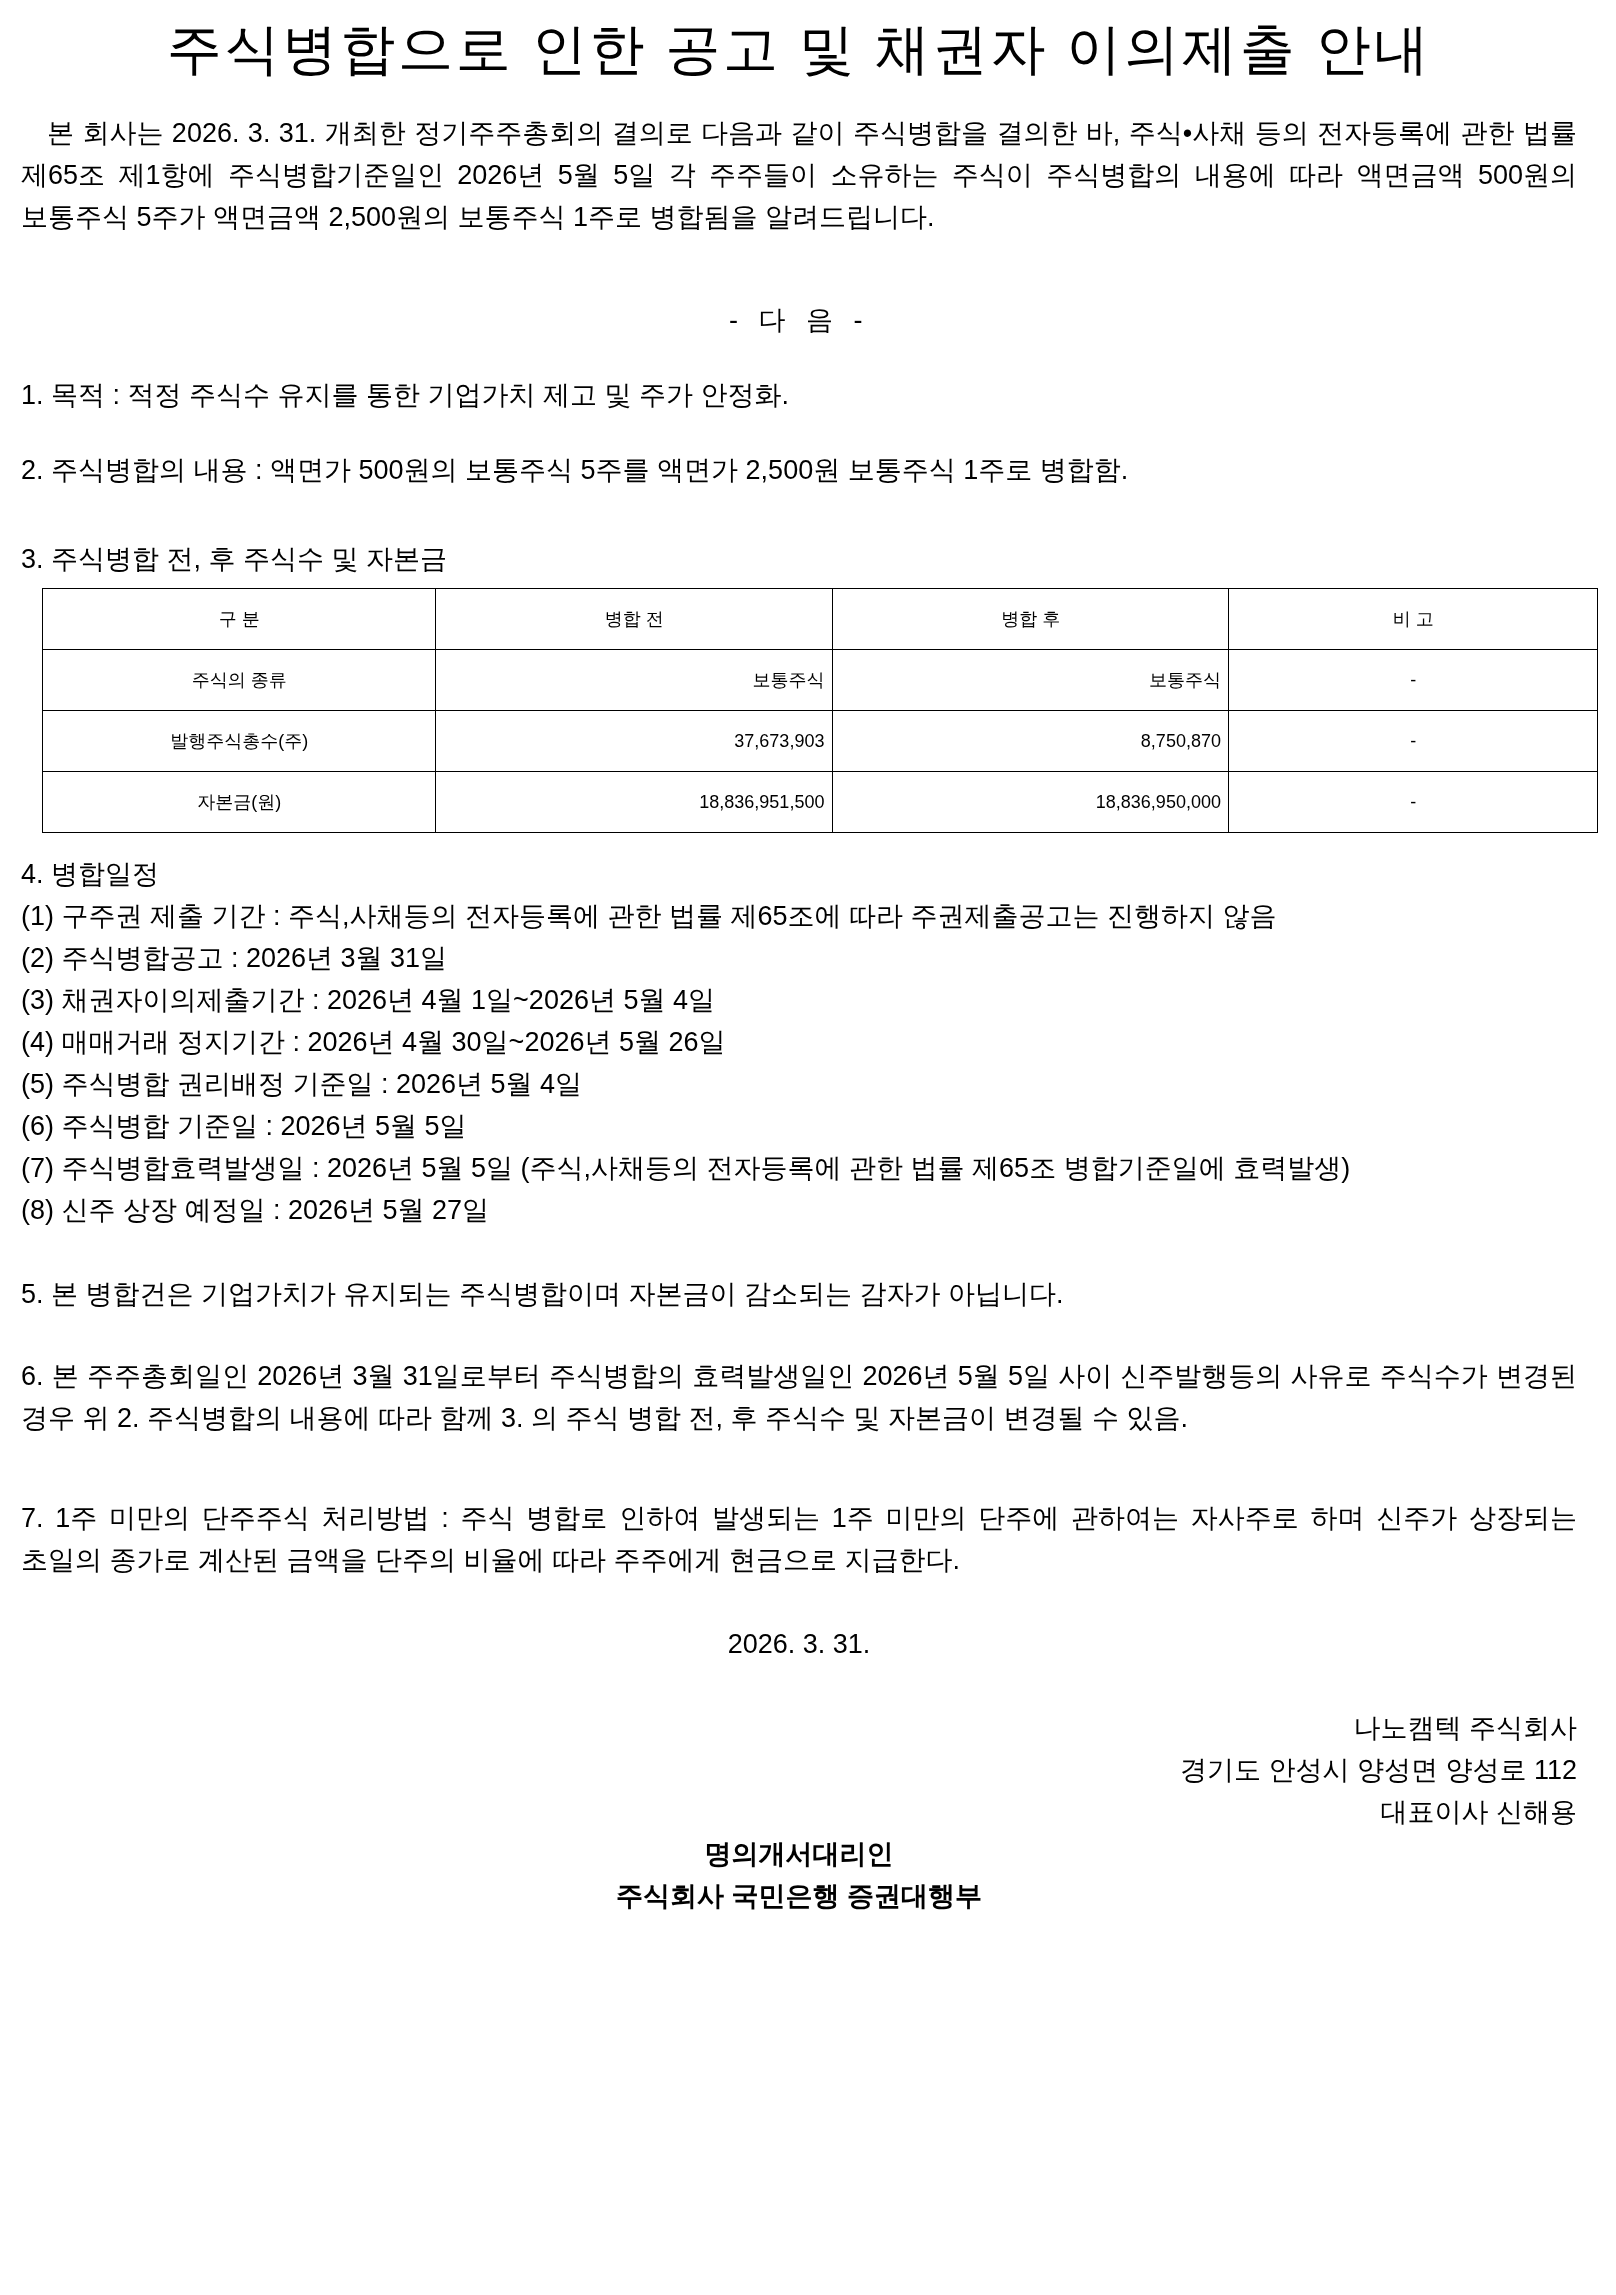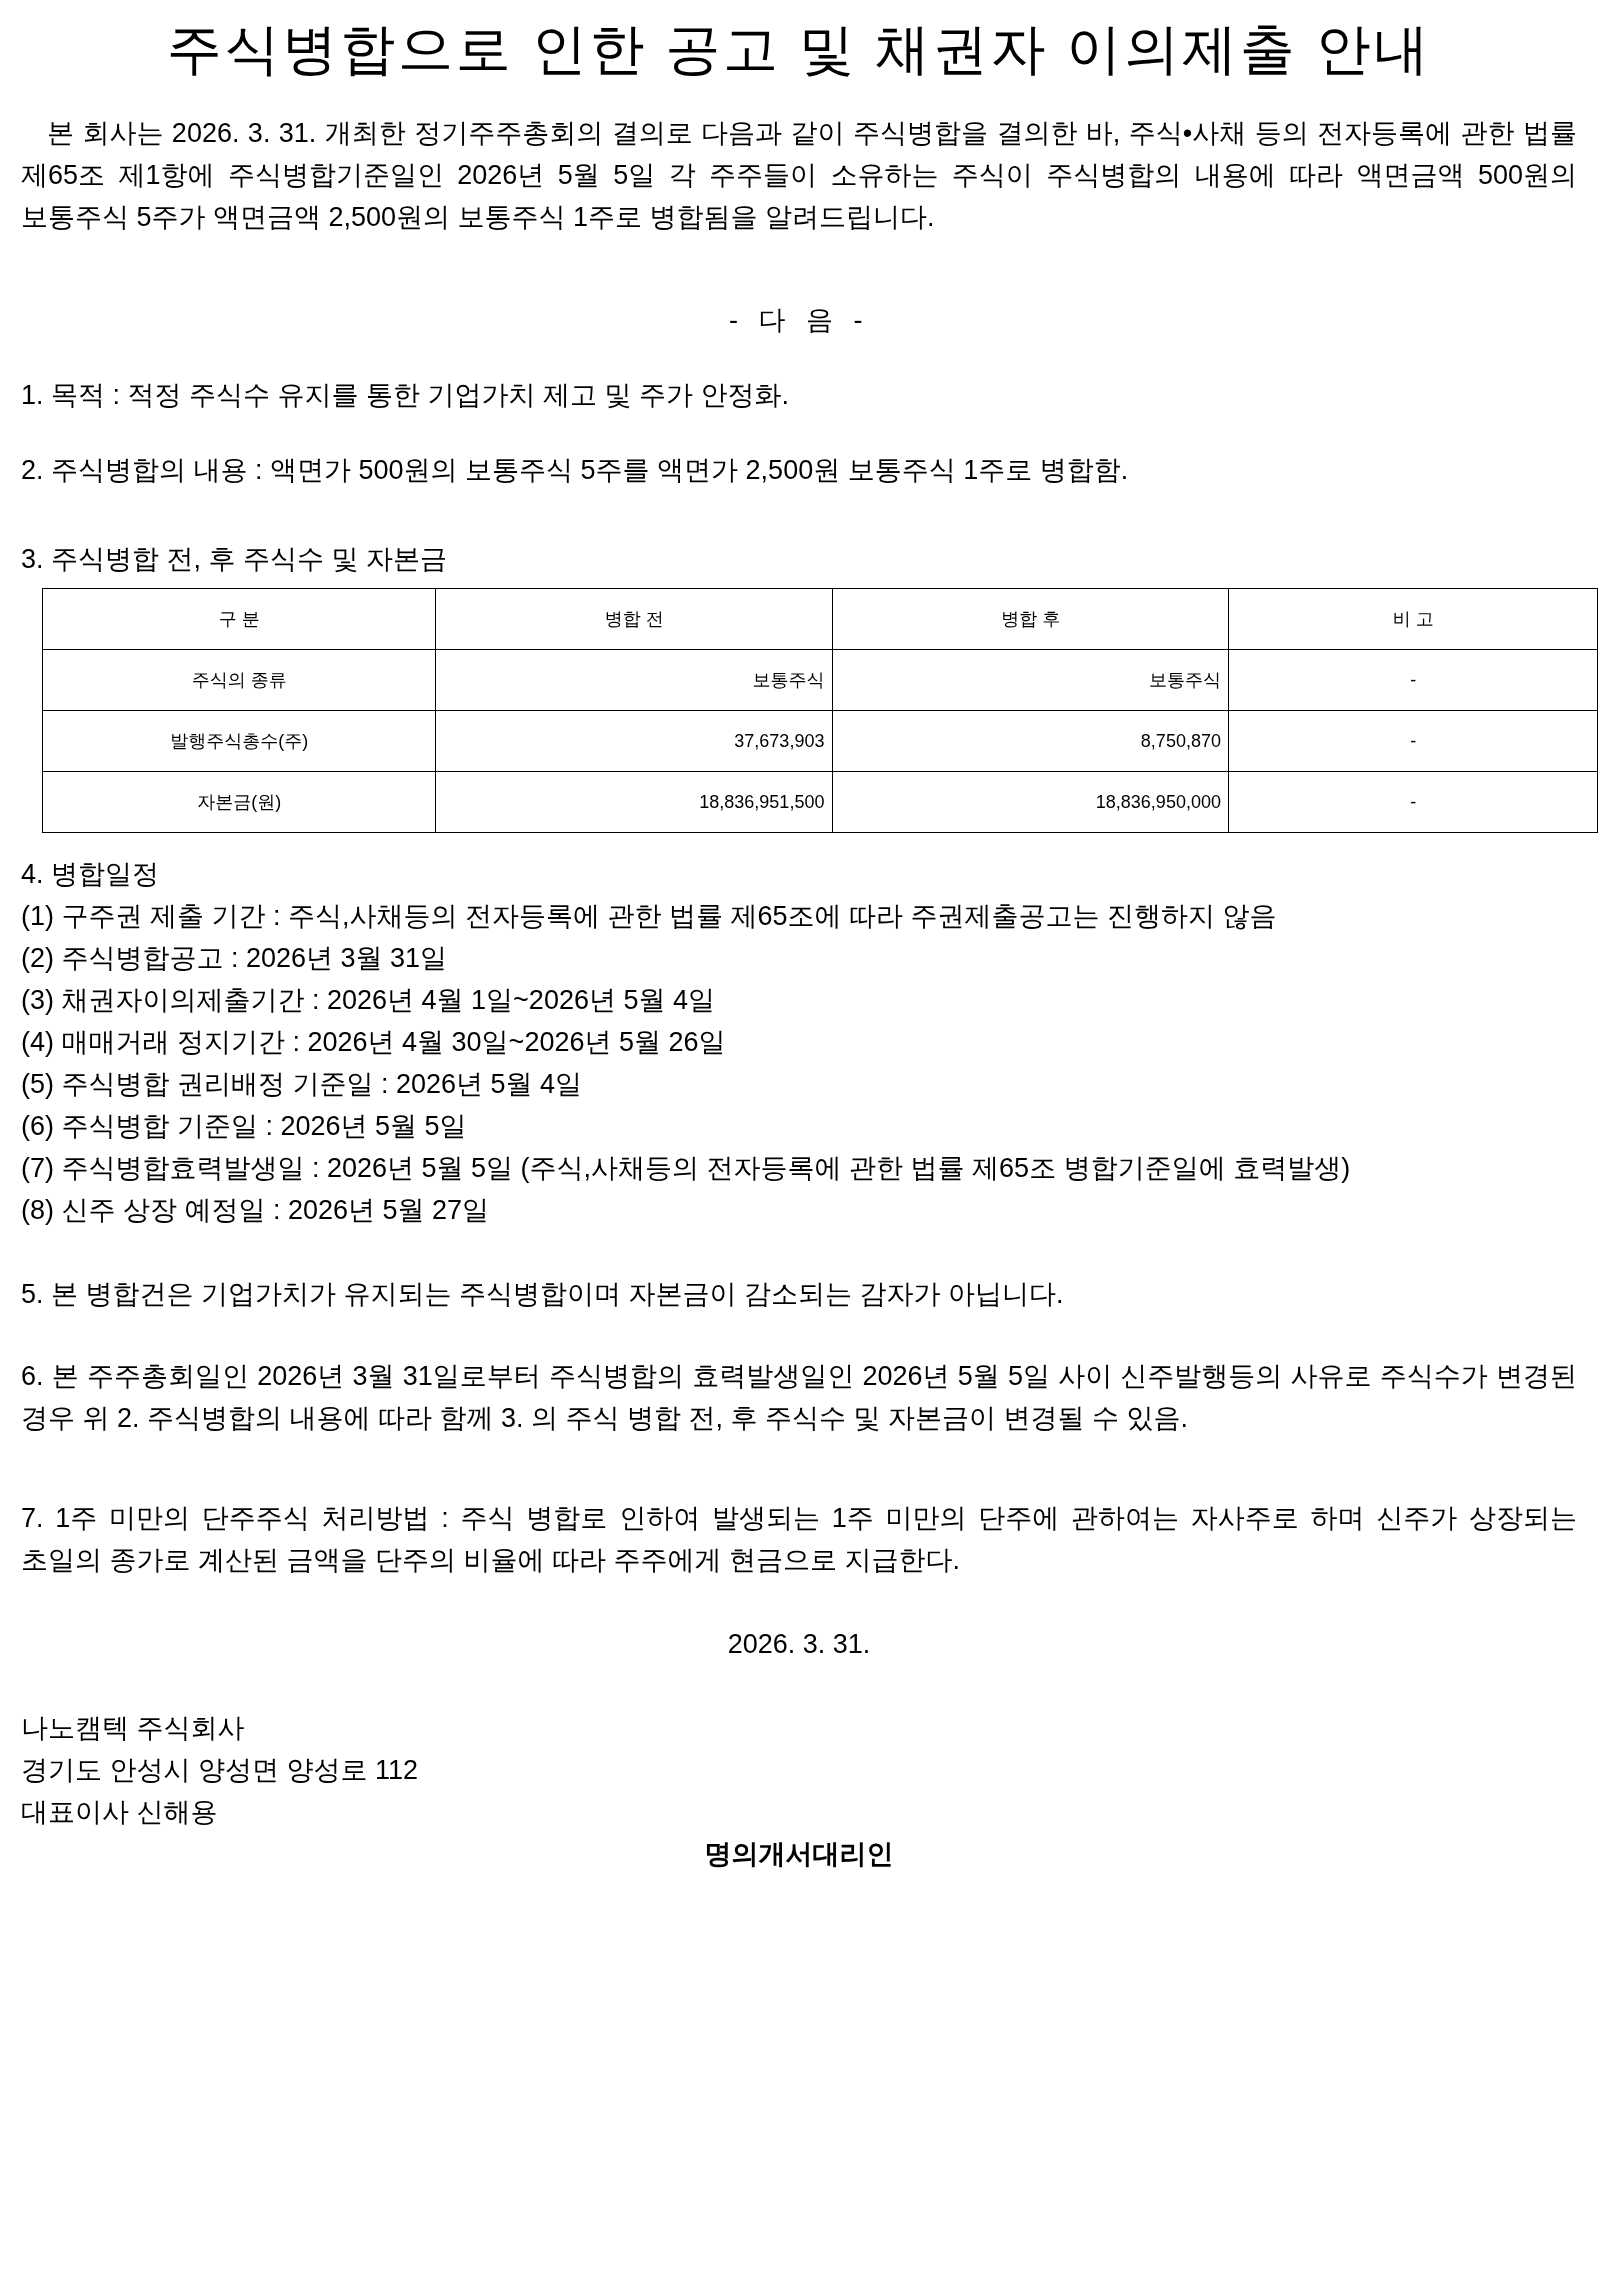--- a/index.html
+++ b/index.html
@@ -38,7 +38,7 @@
   .s7{margin-top:58px;}
   .date{margin-top:42px;text-align:center;}
   .company{margin-top:42px;}
-  .company p{text-align:left;}
+  .company p{text-align:right;}
   .agent{font-weight:bold;}
   .agent p{text-align:center;}
 </style>

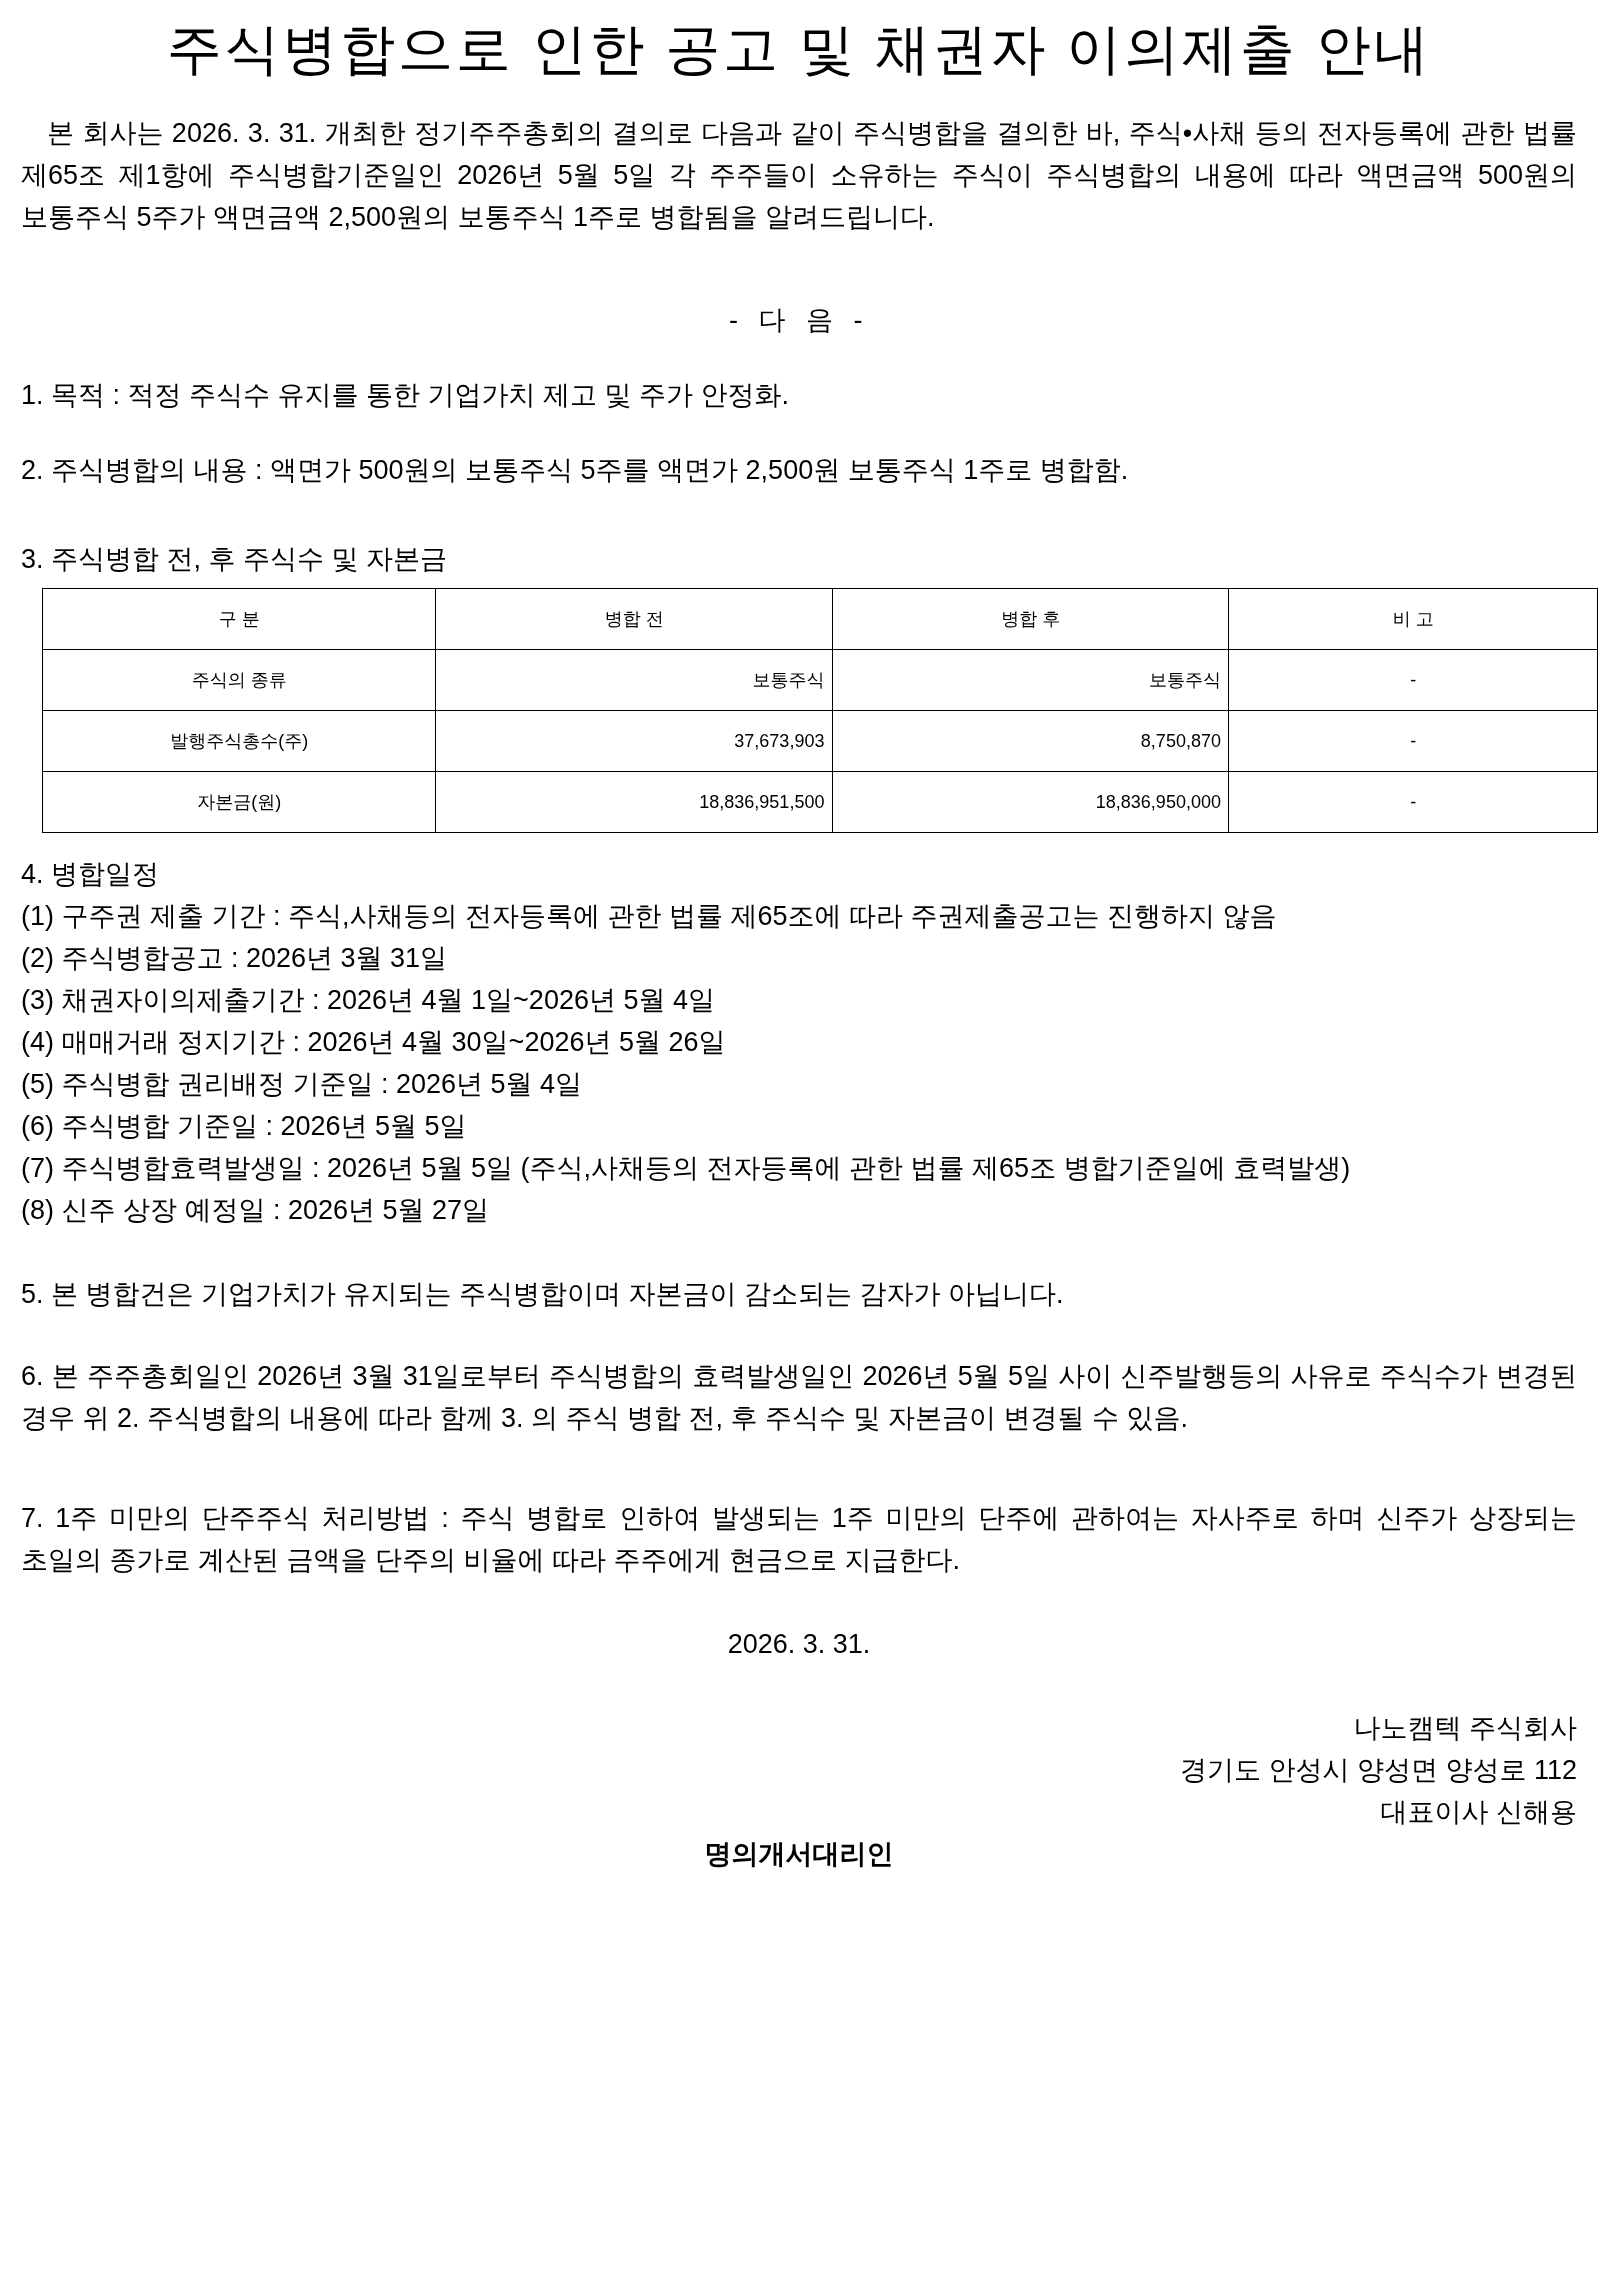--- a/index.html
+++ b/index.html
@@ -125,6 +125,7 @@
 
   <div class="agent">
     <p>명의개서대리인</p>
+    <p>주식회사 국민은행 증권대행부</p>
   </div>
 
 </div>

